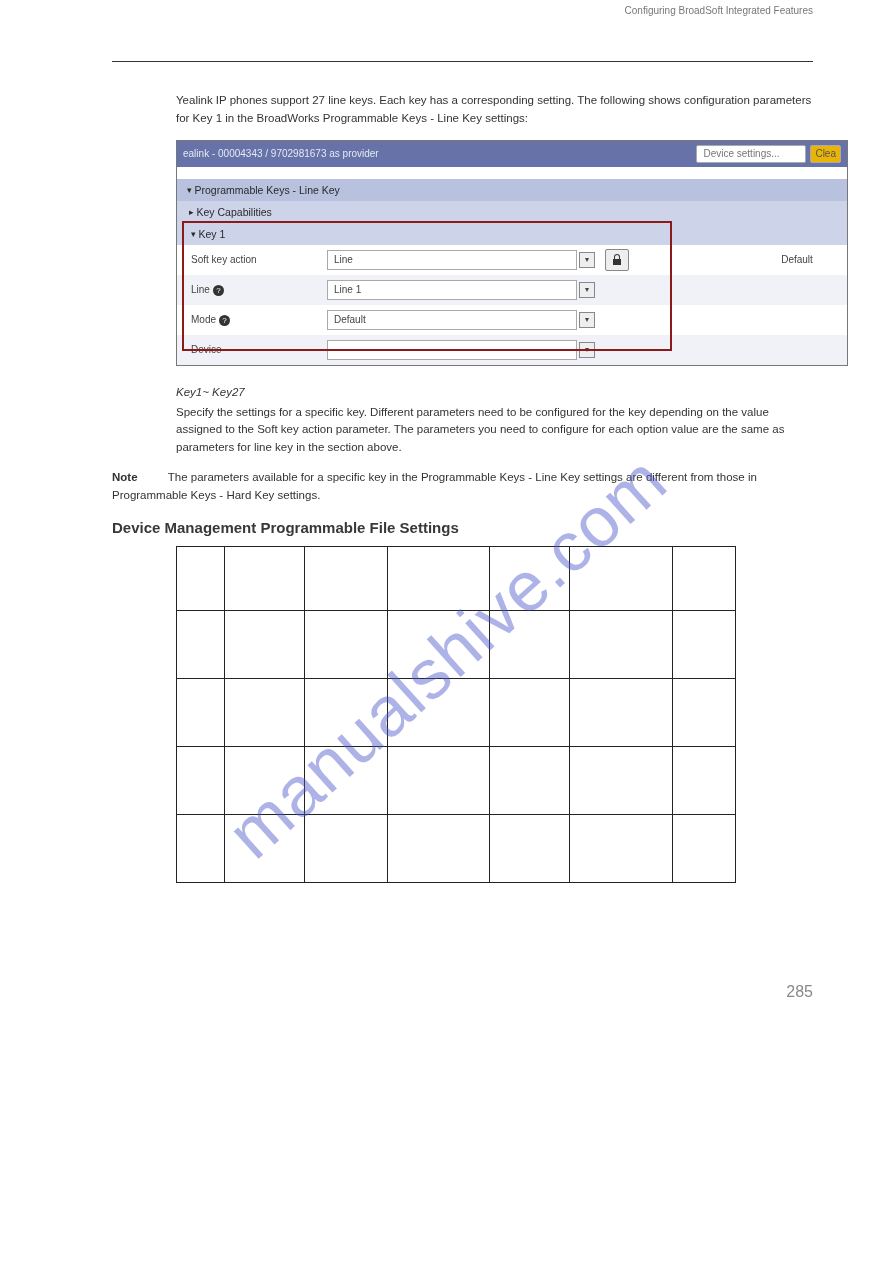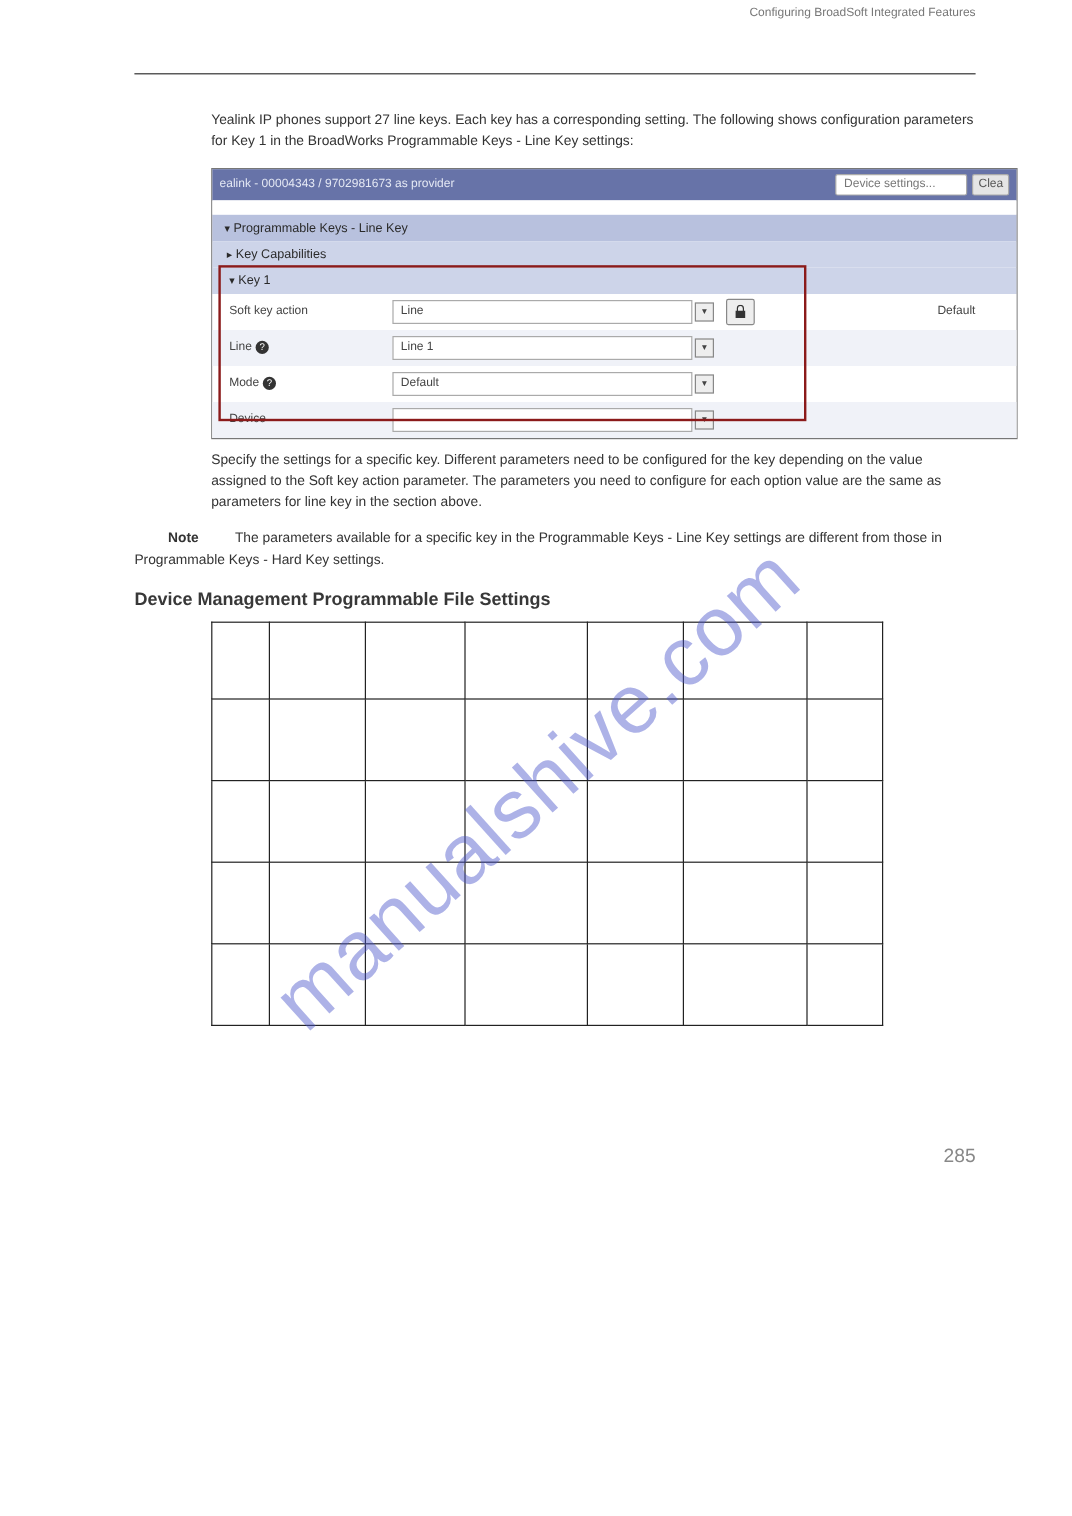--- a/index.html
+++ b/index.html
@@ -73,7 +73,7 @@
   display: flex; align-items: center;
 }
 .fig-clear {
-  background: #e5e5e5; color: #555; border: 1px solid #aaa; border-radius: 2px;
+  background: #eab308; color: #555; border: 1px solid #aaa; border-radius: 2px;
   height: 18px; padding: 0 4px; font-size: 10px; display: flex; align-items: center;
 }
 .fig-spacer { background: #fff; height: 12px; }

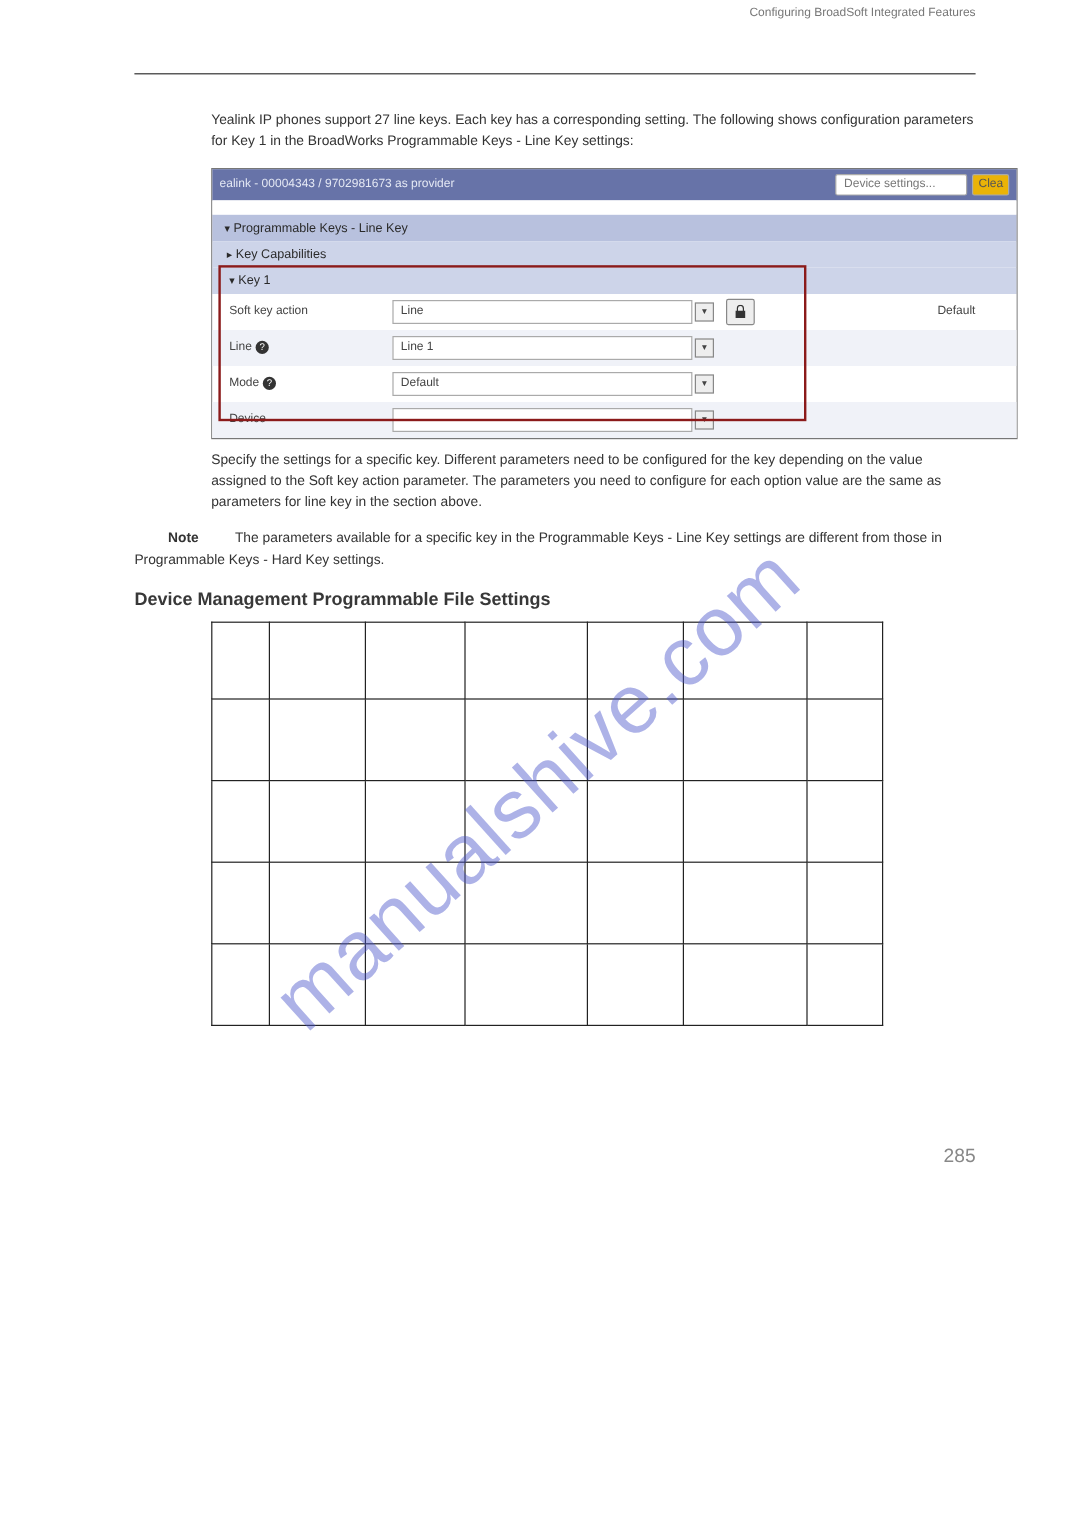--- a/index.html
+++ b/index.html
@@ -240,6 +240,7 @@
     </div>
   </div>
 
+  <div class="key-title">Key1~ Key27</div>
   <p class="body-text body-text-indent">Specify the settings for a specific key. Different parameters need to be configured for the key depending on the value assigned to the Soft key action parameter. The parameters you need to configure for each option value are the same as parameters for line key in the section above.</p>
 
   <p class="body-text">

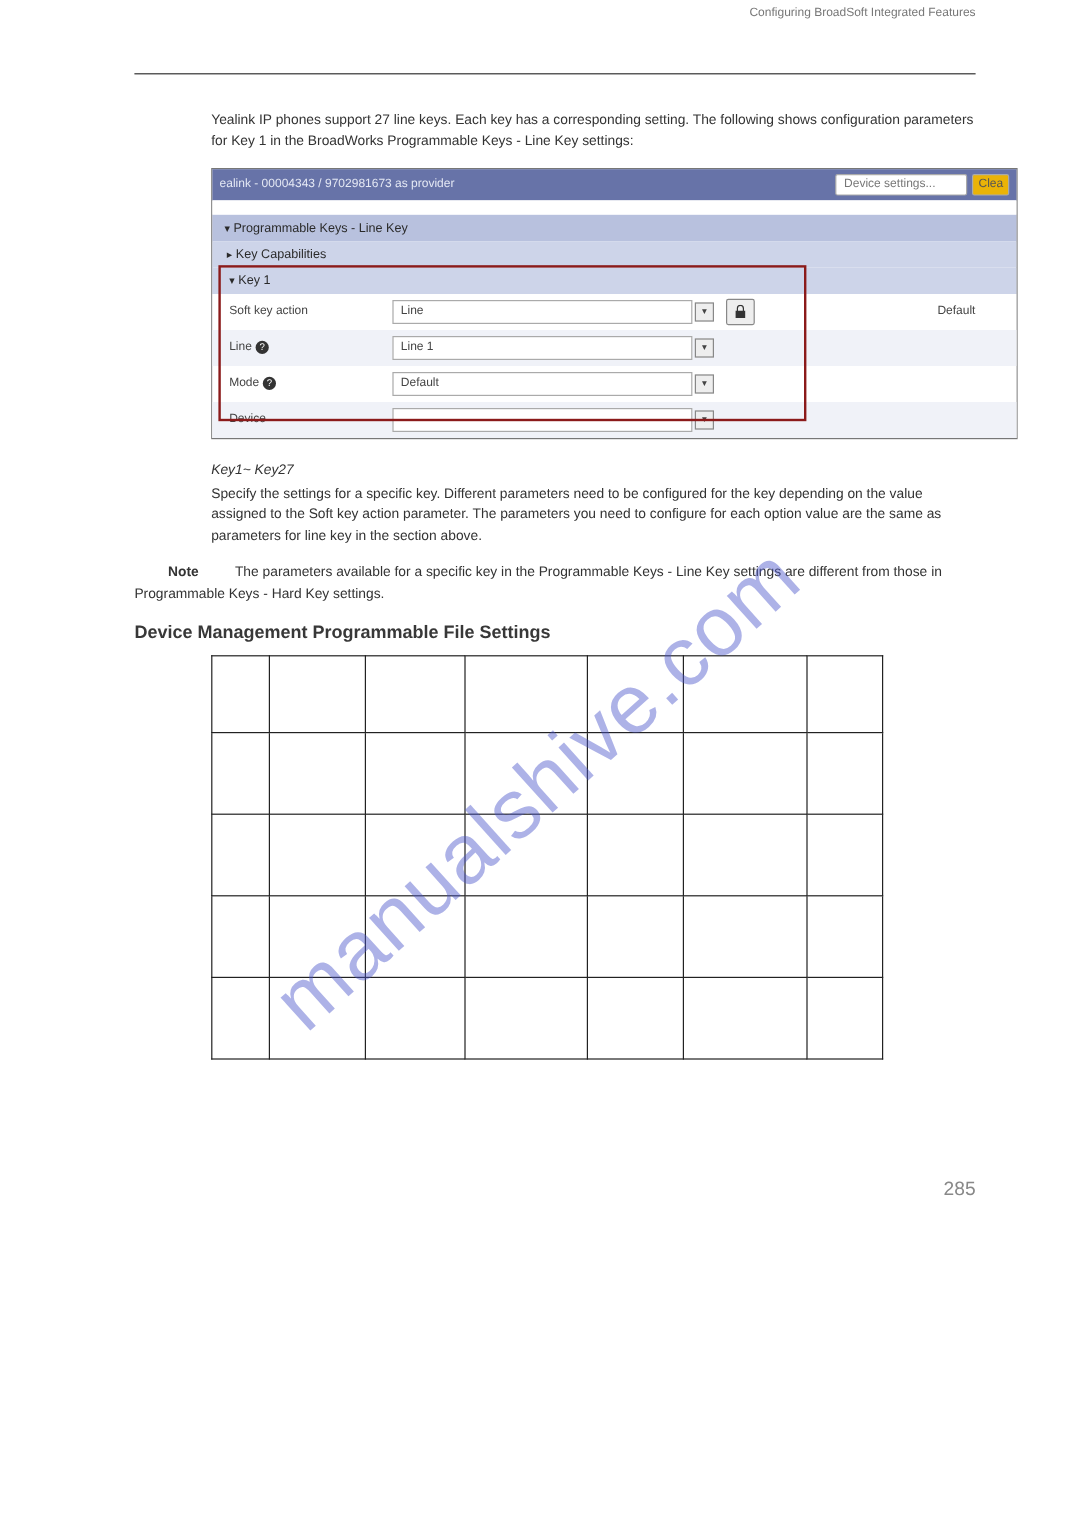--- a/index.html
+++ b/index.html
@@ -37,7 +37,6 @@
 }
 .note-label {
   font-weight: bold;
-  margin-left: 28px;
 }
 .figure-wrap {
   margin: 8px 0 10px 64px;

